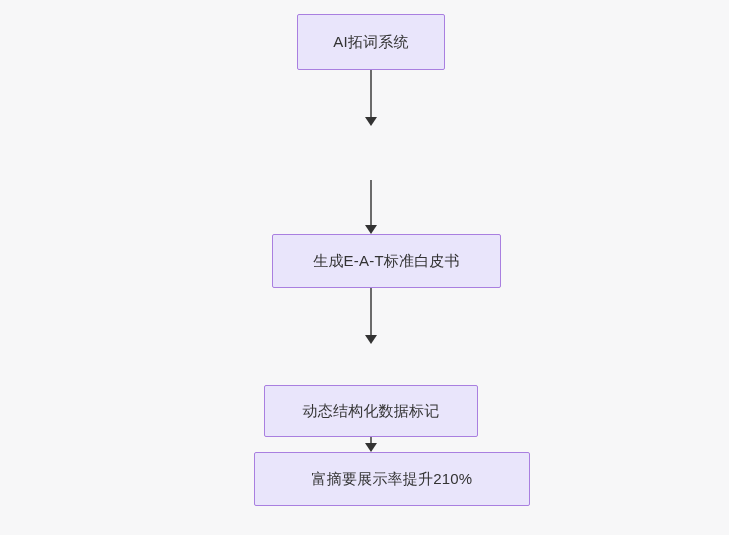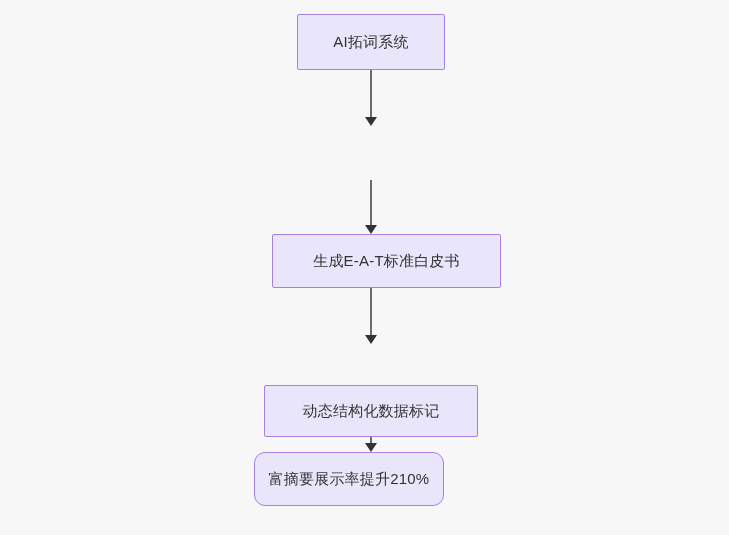--- a/index.html
+++ b/index.html
@@ -100,7 +100,7 @@
     <span class="node-label">动态结构化数据标记</span>
   </div>
 
-  <div class="node" style="left:254px; top:452px; width:190px; height:54px;border-radius:11px;">
+  <div class="node" style="left:254px; top:452px; width:276px; height:54px;">
     <span class="node-label">富摘要展示率提升210%</span>
   </div>
 

